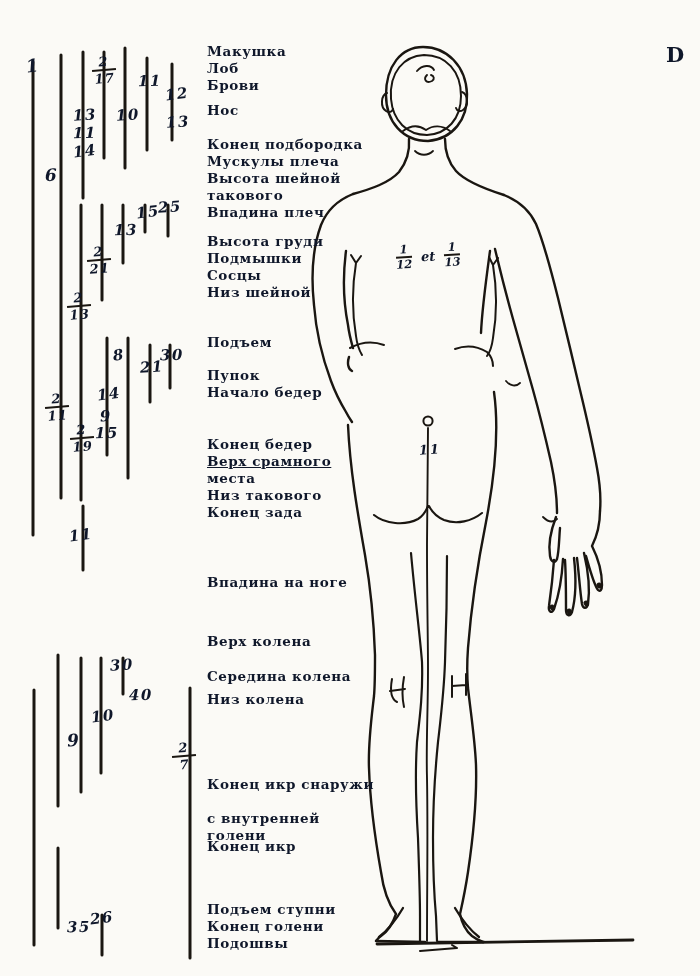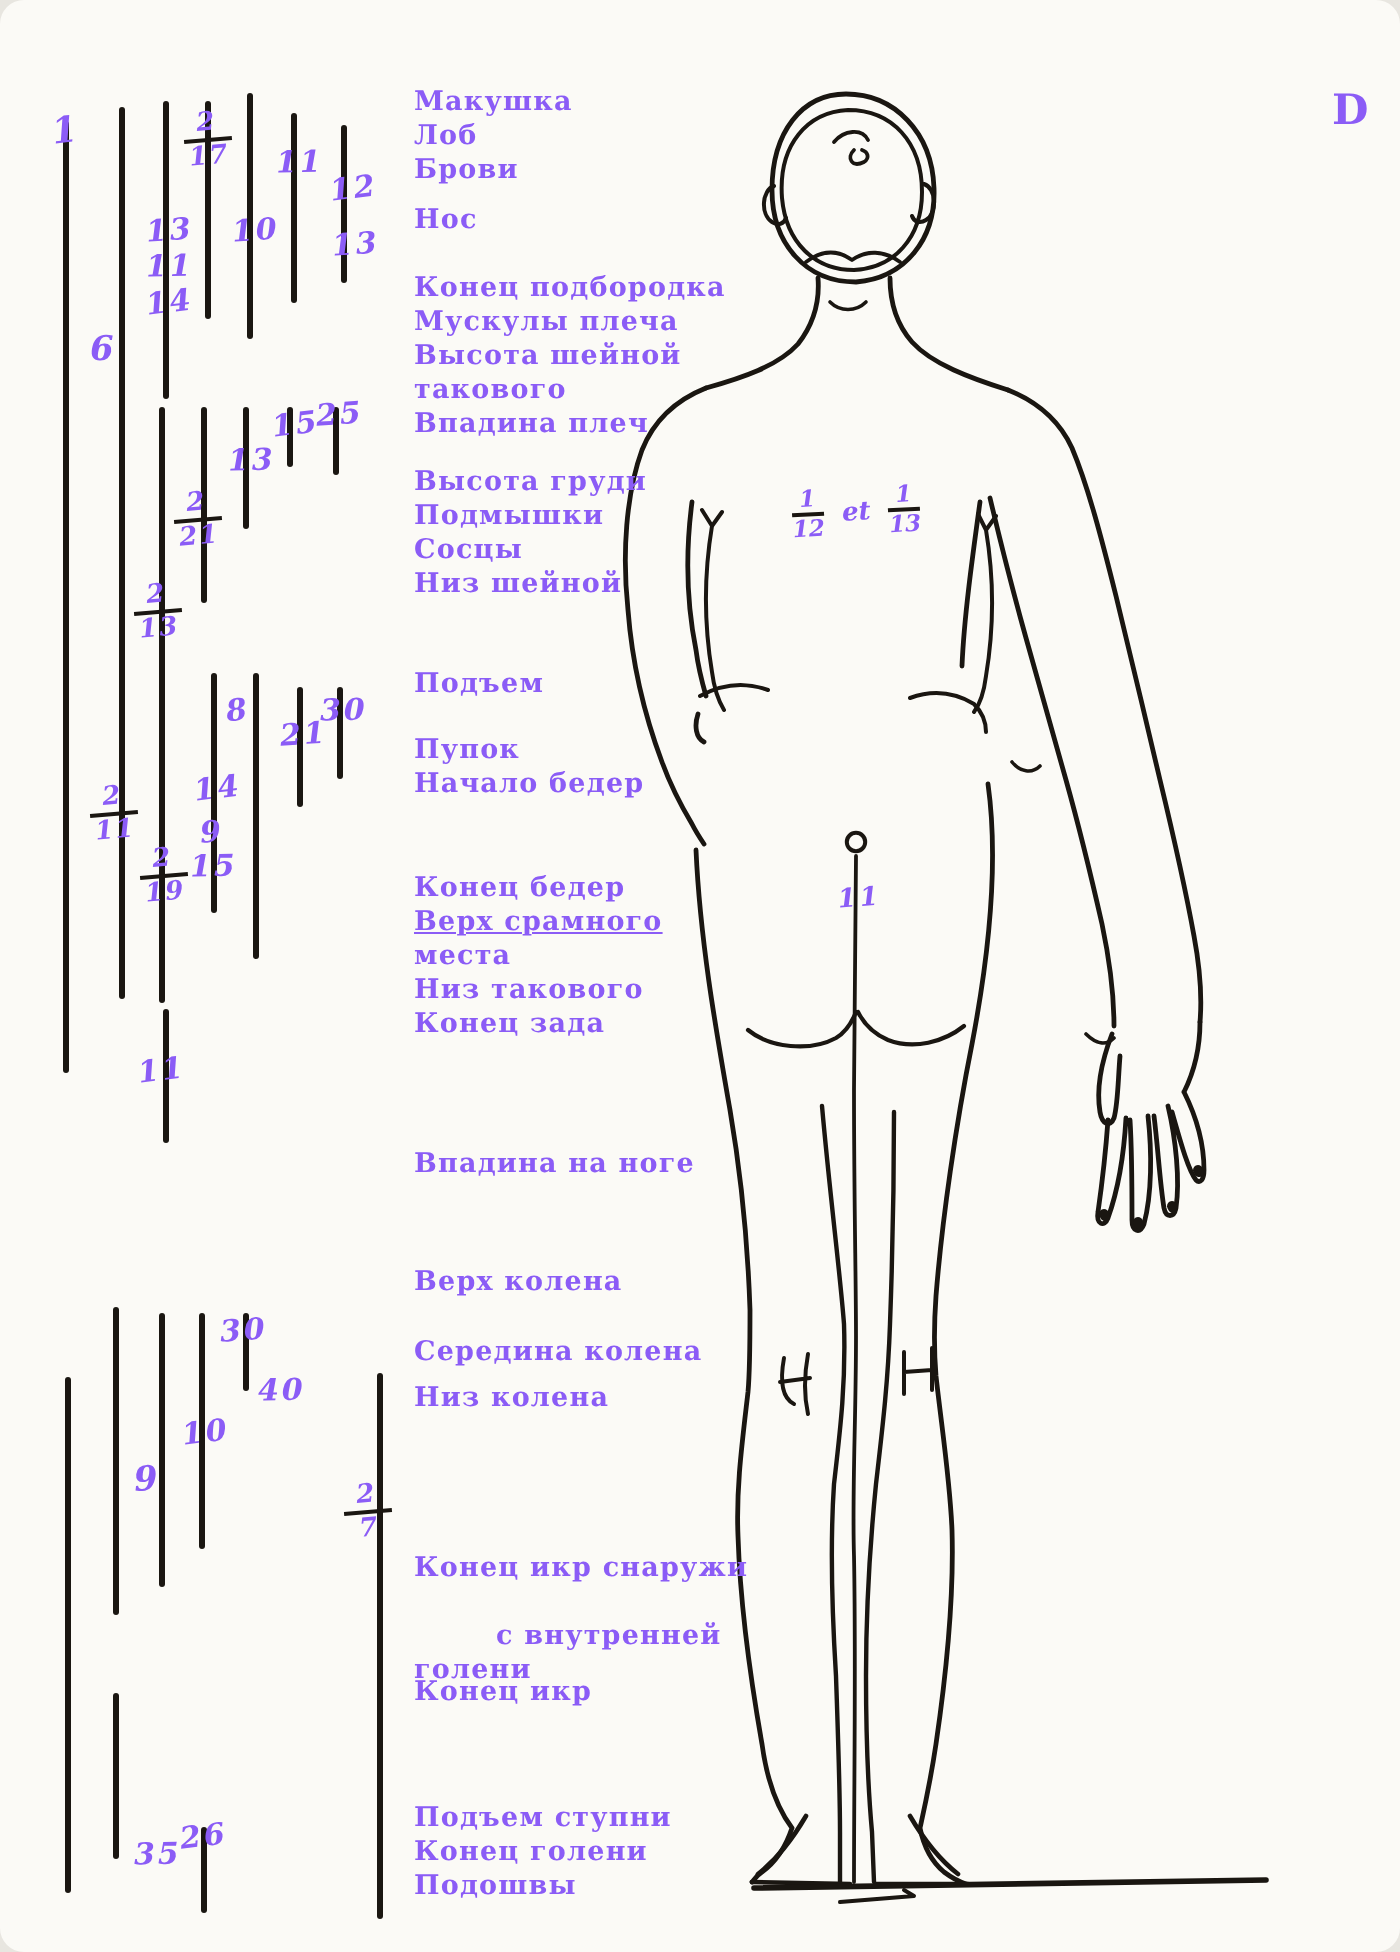--- a/index.html
+++ b/index.html
@@ -5,9 +5,8 @@
   html,body{margin:0;padding:0;background:#e8e6e0;}
   .page{
     position:relative;width:700px;height:976px;margin:0 auto;
-    background:#fbfaf6;color:#8b5cf6;overflow:hidden;
+    background:#fbfaf6;color:#0f172a;overflow:hidden;
     font-family:"DejaVu Serif", serif;
-    border-radius:12px;
   }
   .fig{position:absolute;left:0;top:0;width:700px;height:976px;}
   .lbl{

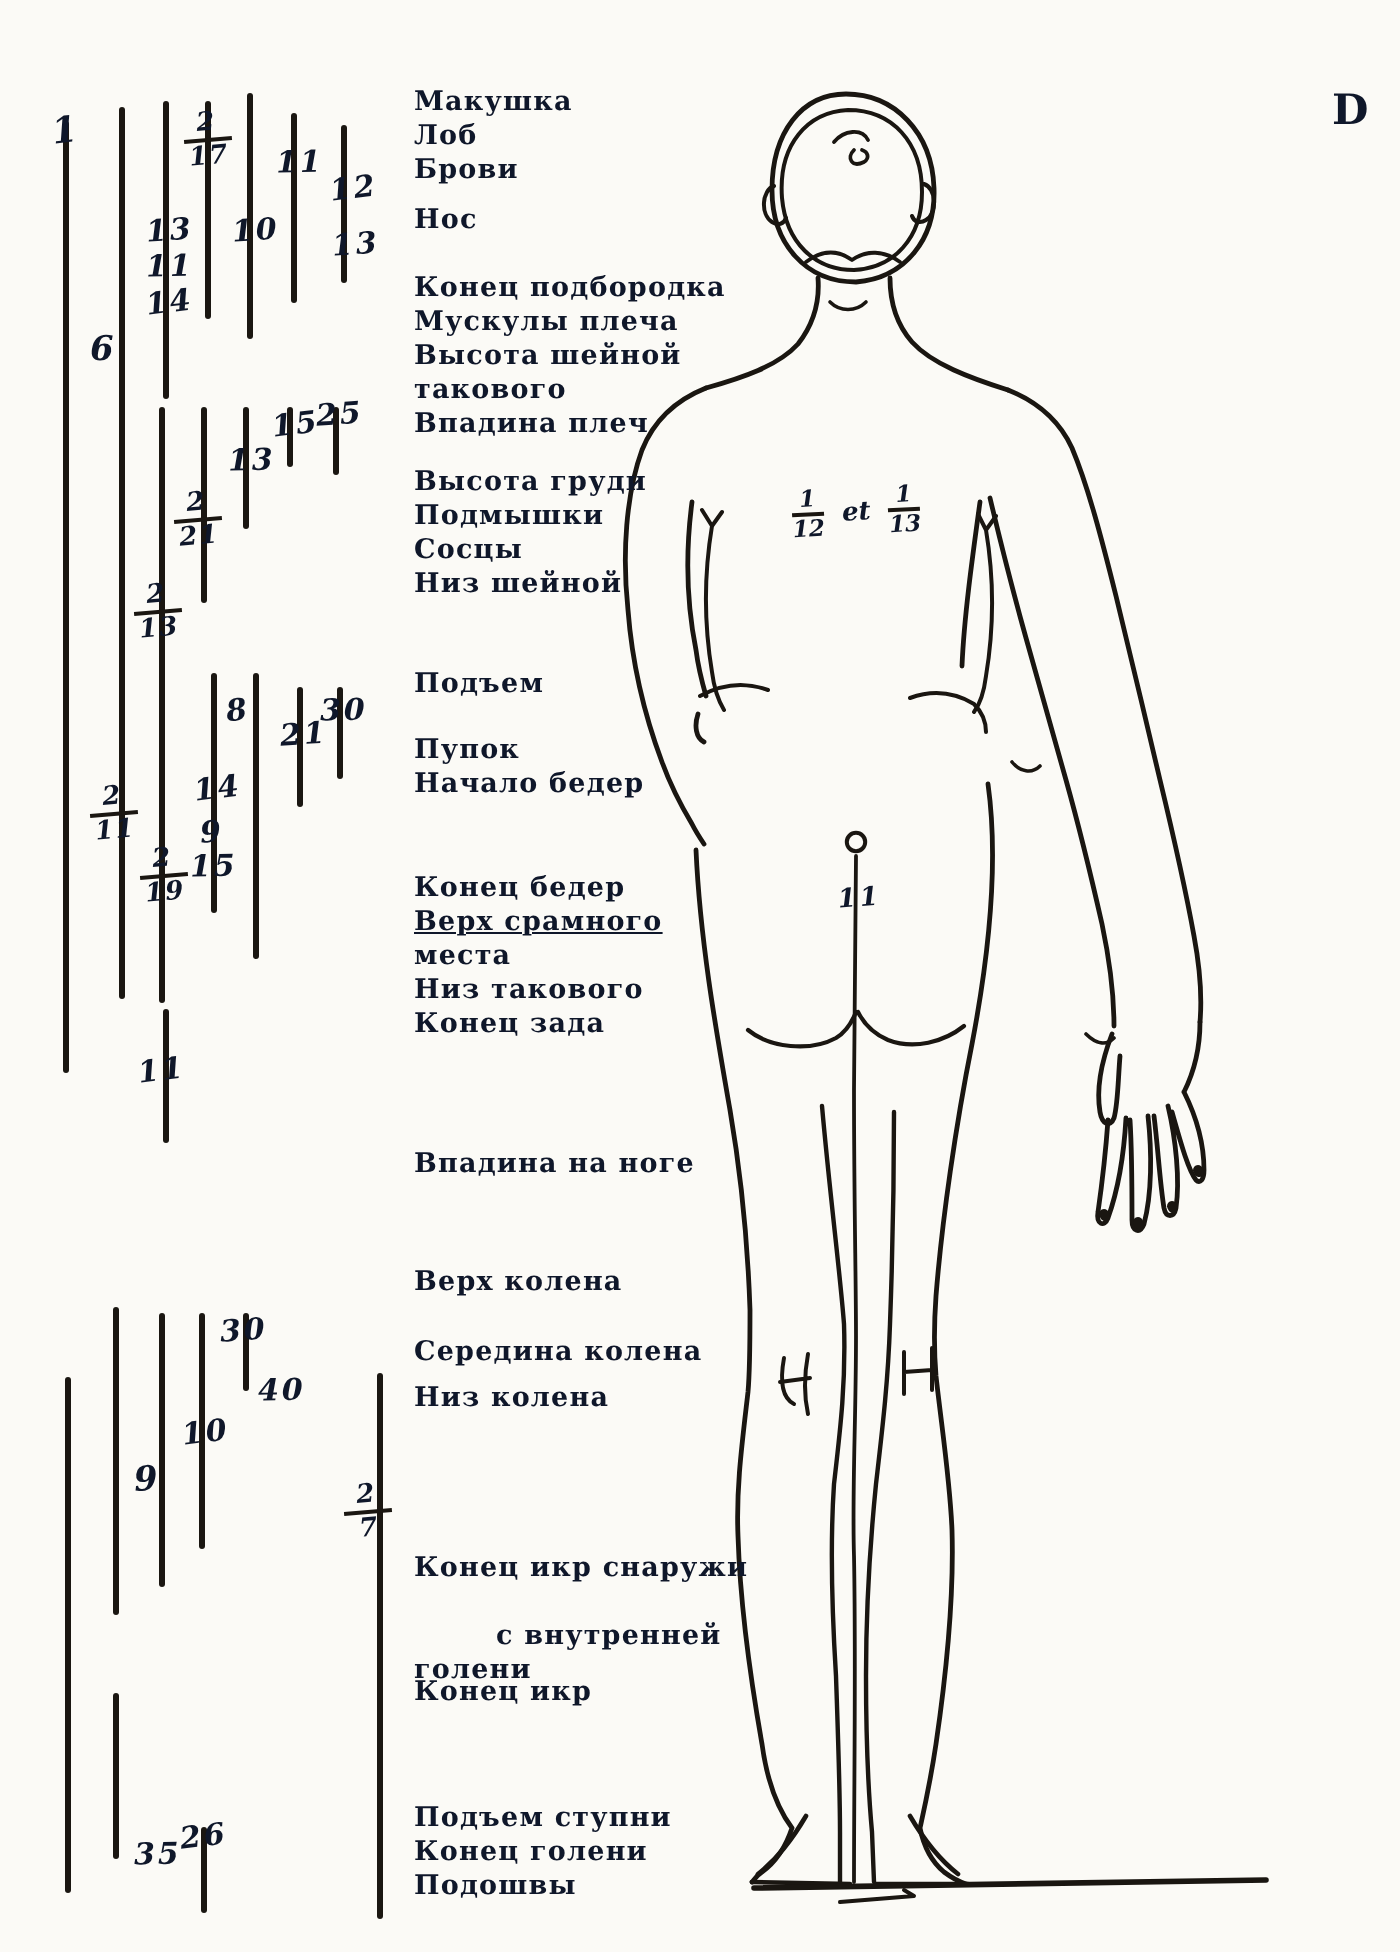--- a/index.html
+++ b/index.html
@@ -155,7 +155,7 @@
       <div class="lbl" style="top: 693px;">Низ колена</div>
       <div class="lbl" style="top: 778px;">Конец икр снаружи</div>
       <div class="lbl" style="top: 840px;">Конец икр</div>
-      <div class="lbl" style="top: 812px; margin-left: 41px;">с внутренней</div>
+      <div class="lbl" style="top: 812px;">с внутренней</div>
       <div class="lbl" style="top: 829px;">голени</div>
       <div class="lbl" style="top: 903px;">Подъем ступни</div>
       <div class="lbl" style="top: 920px;">Конец голени</div>

